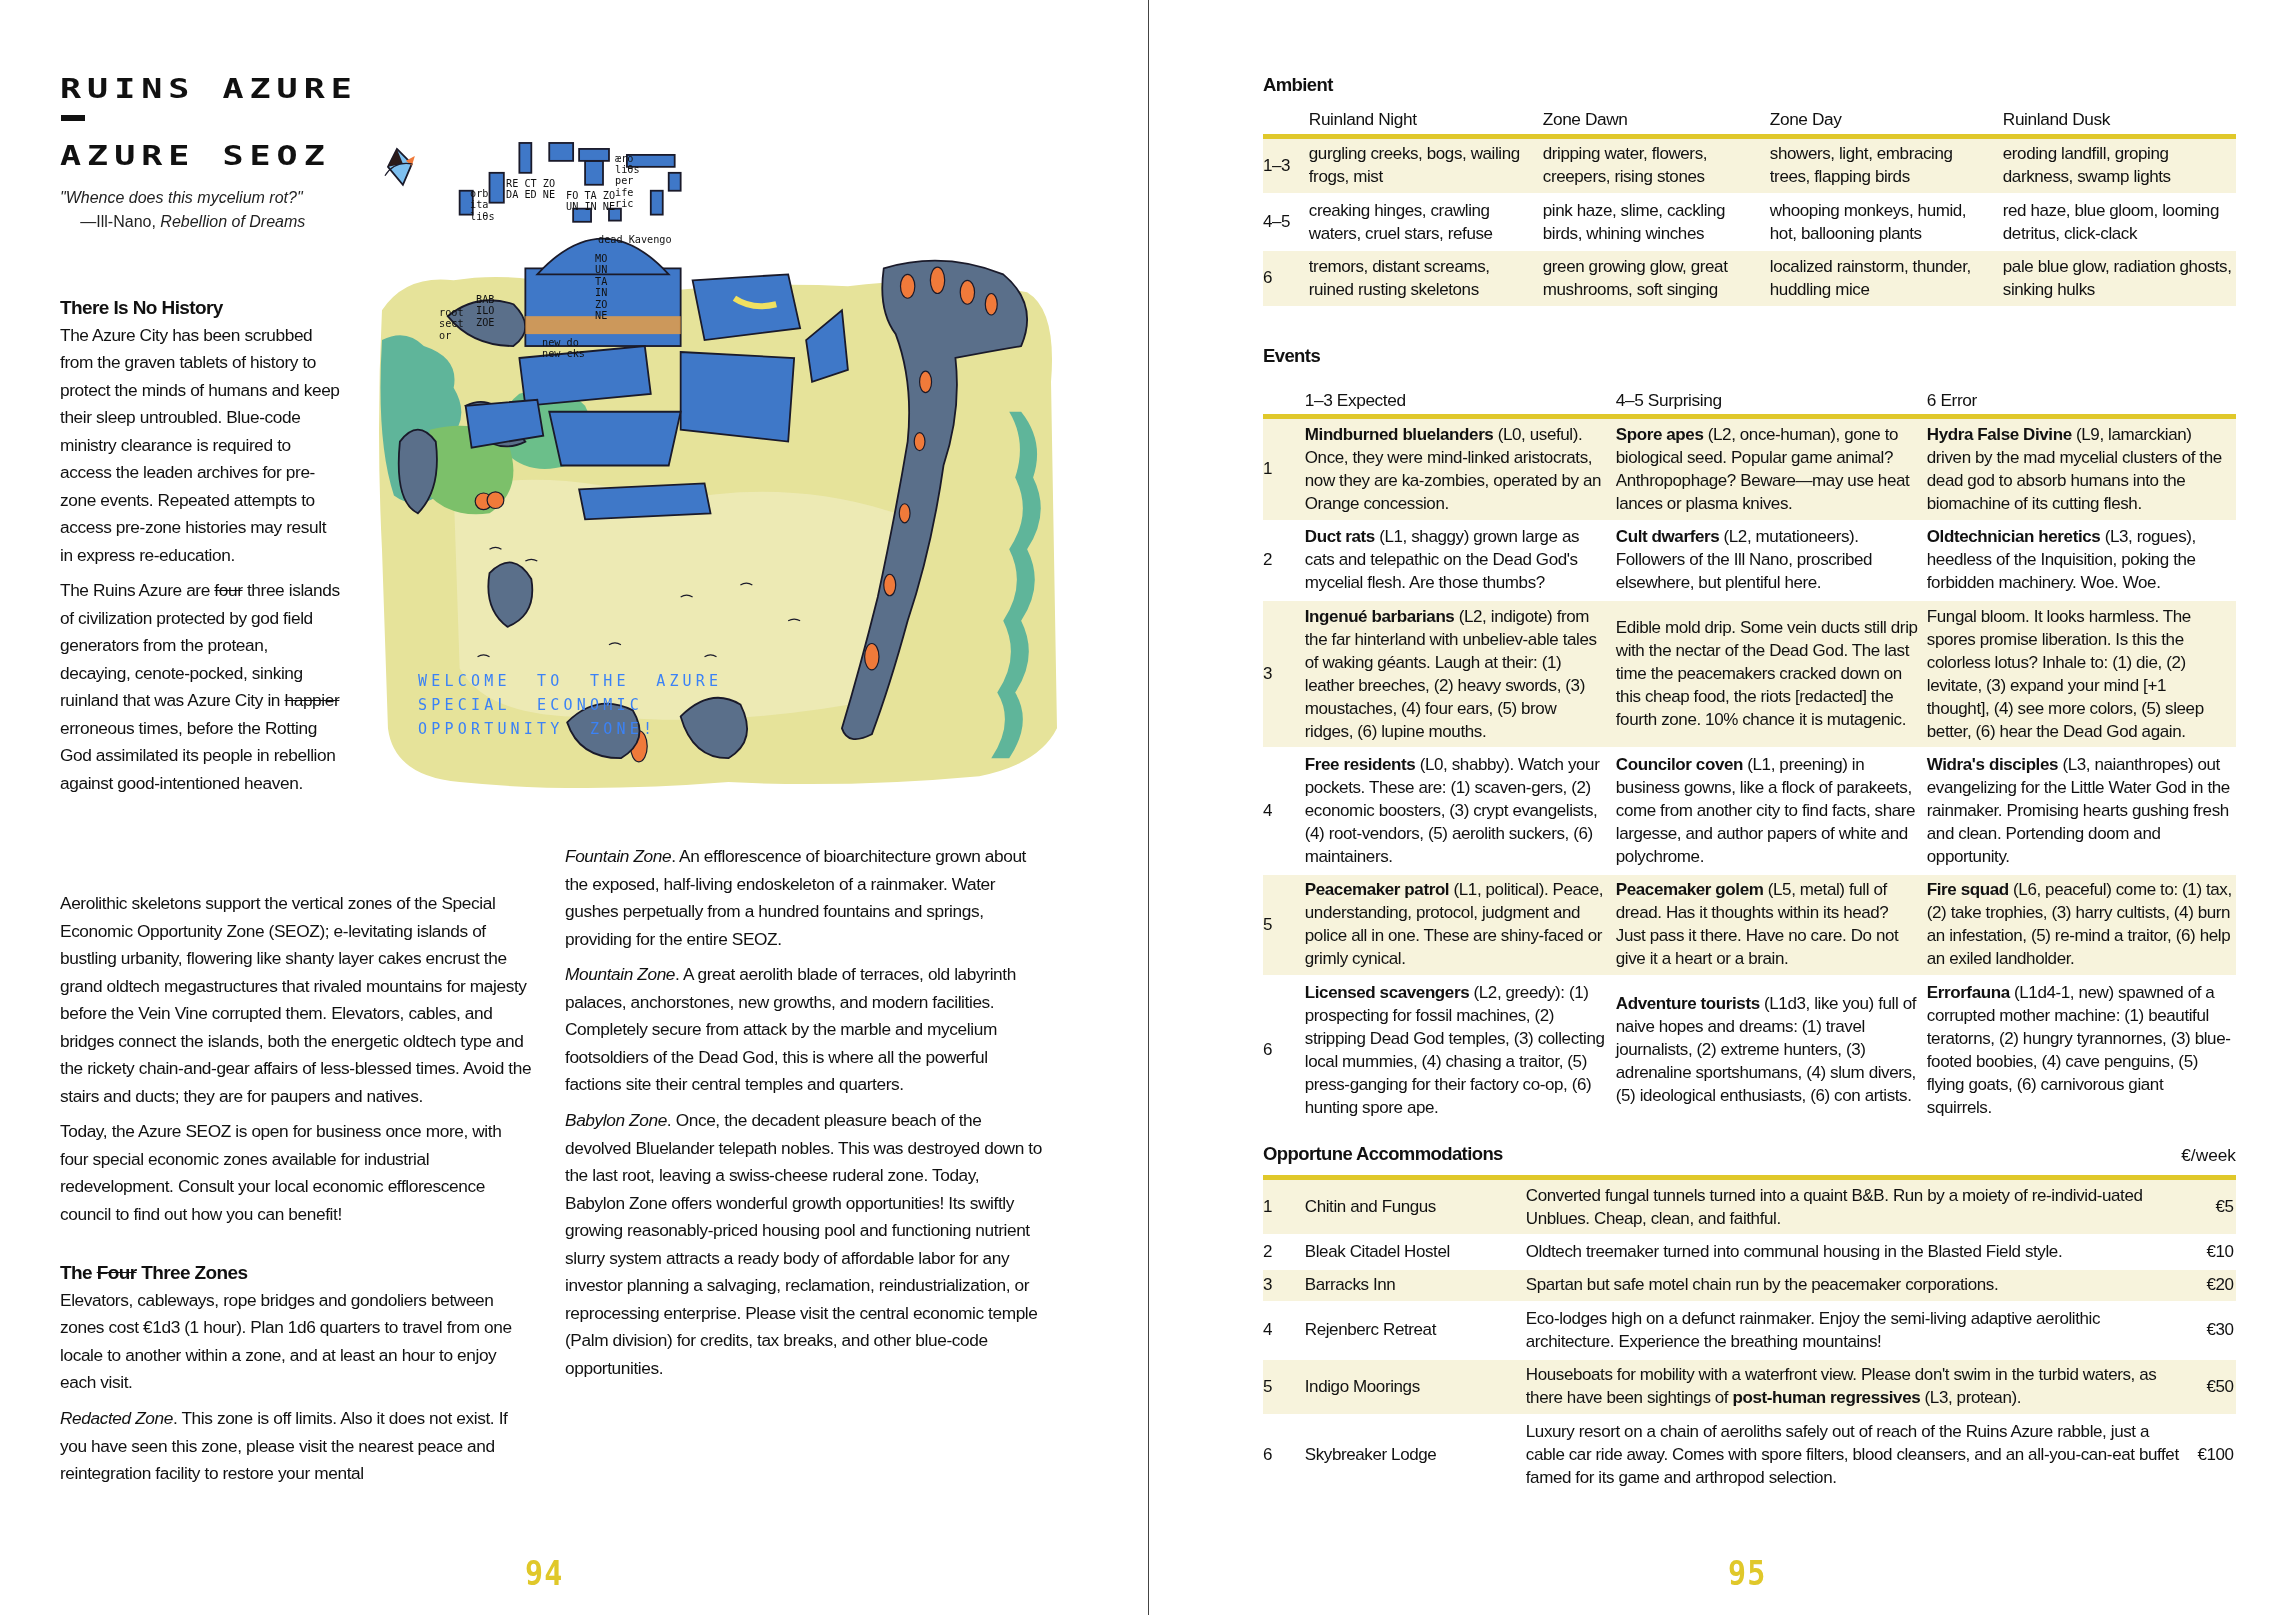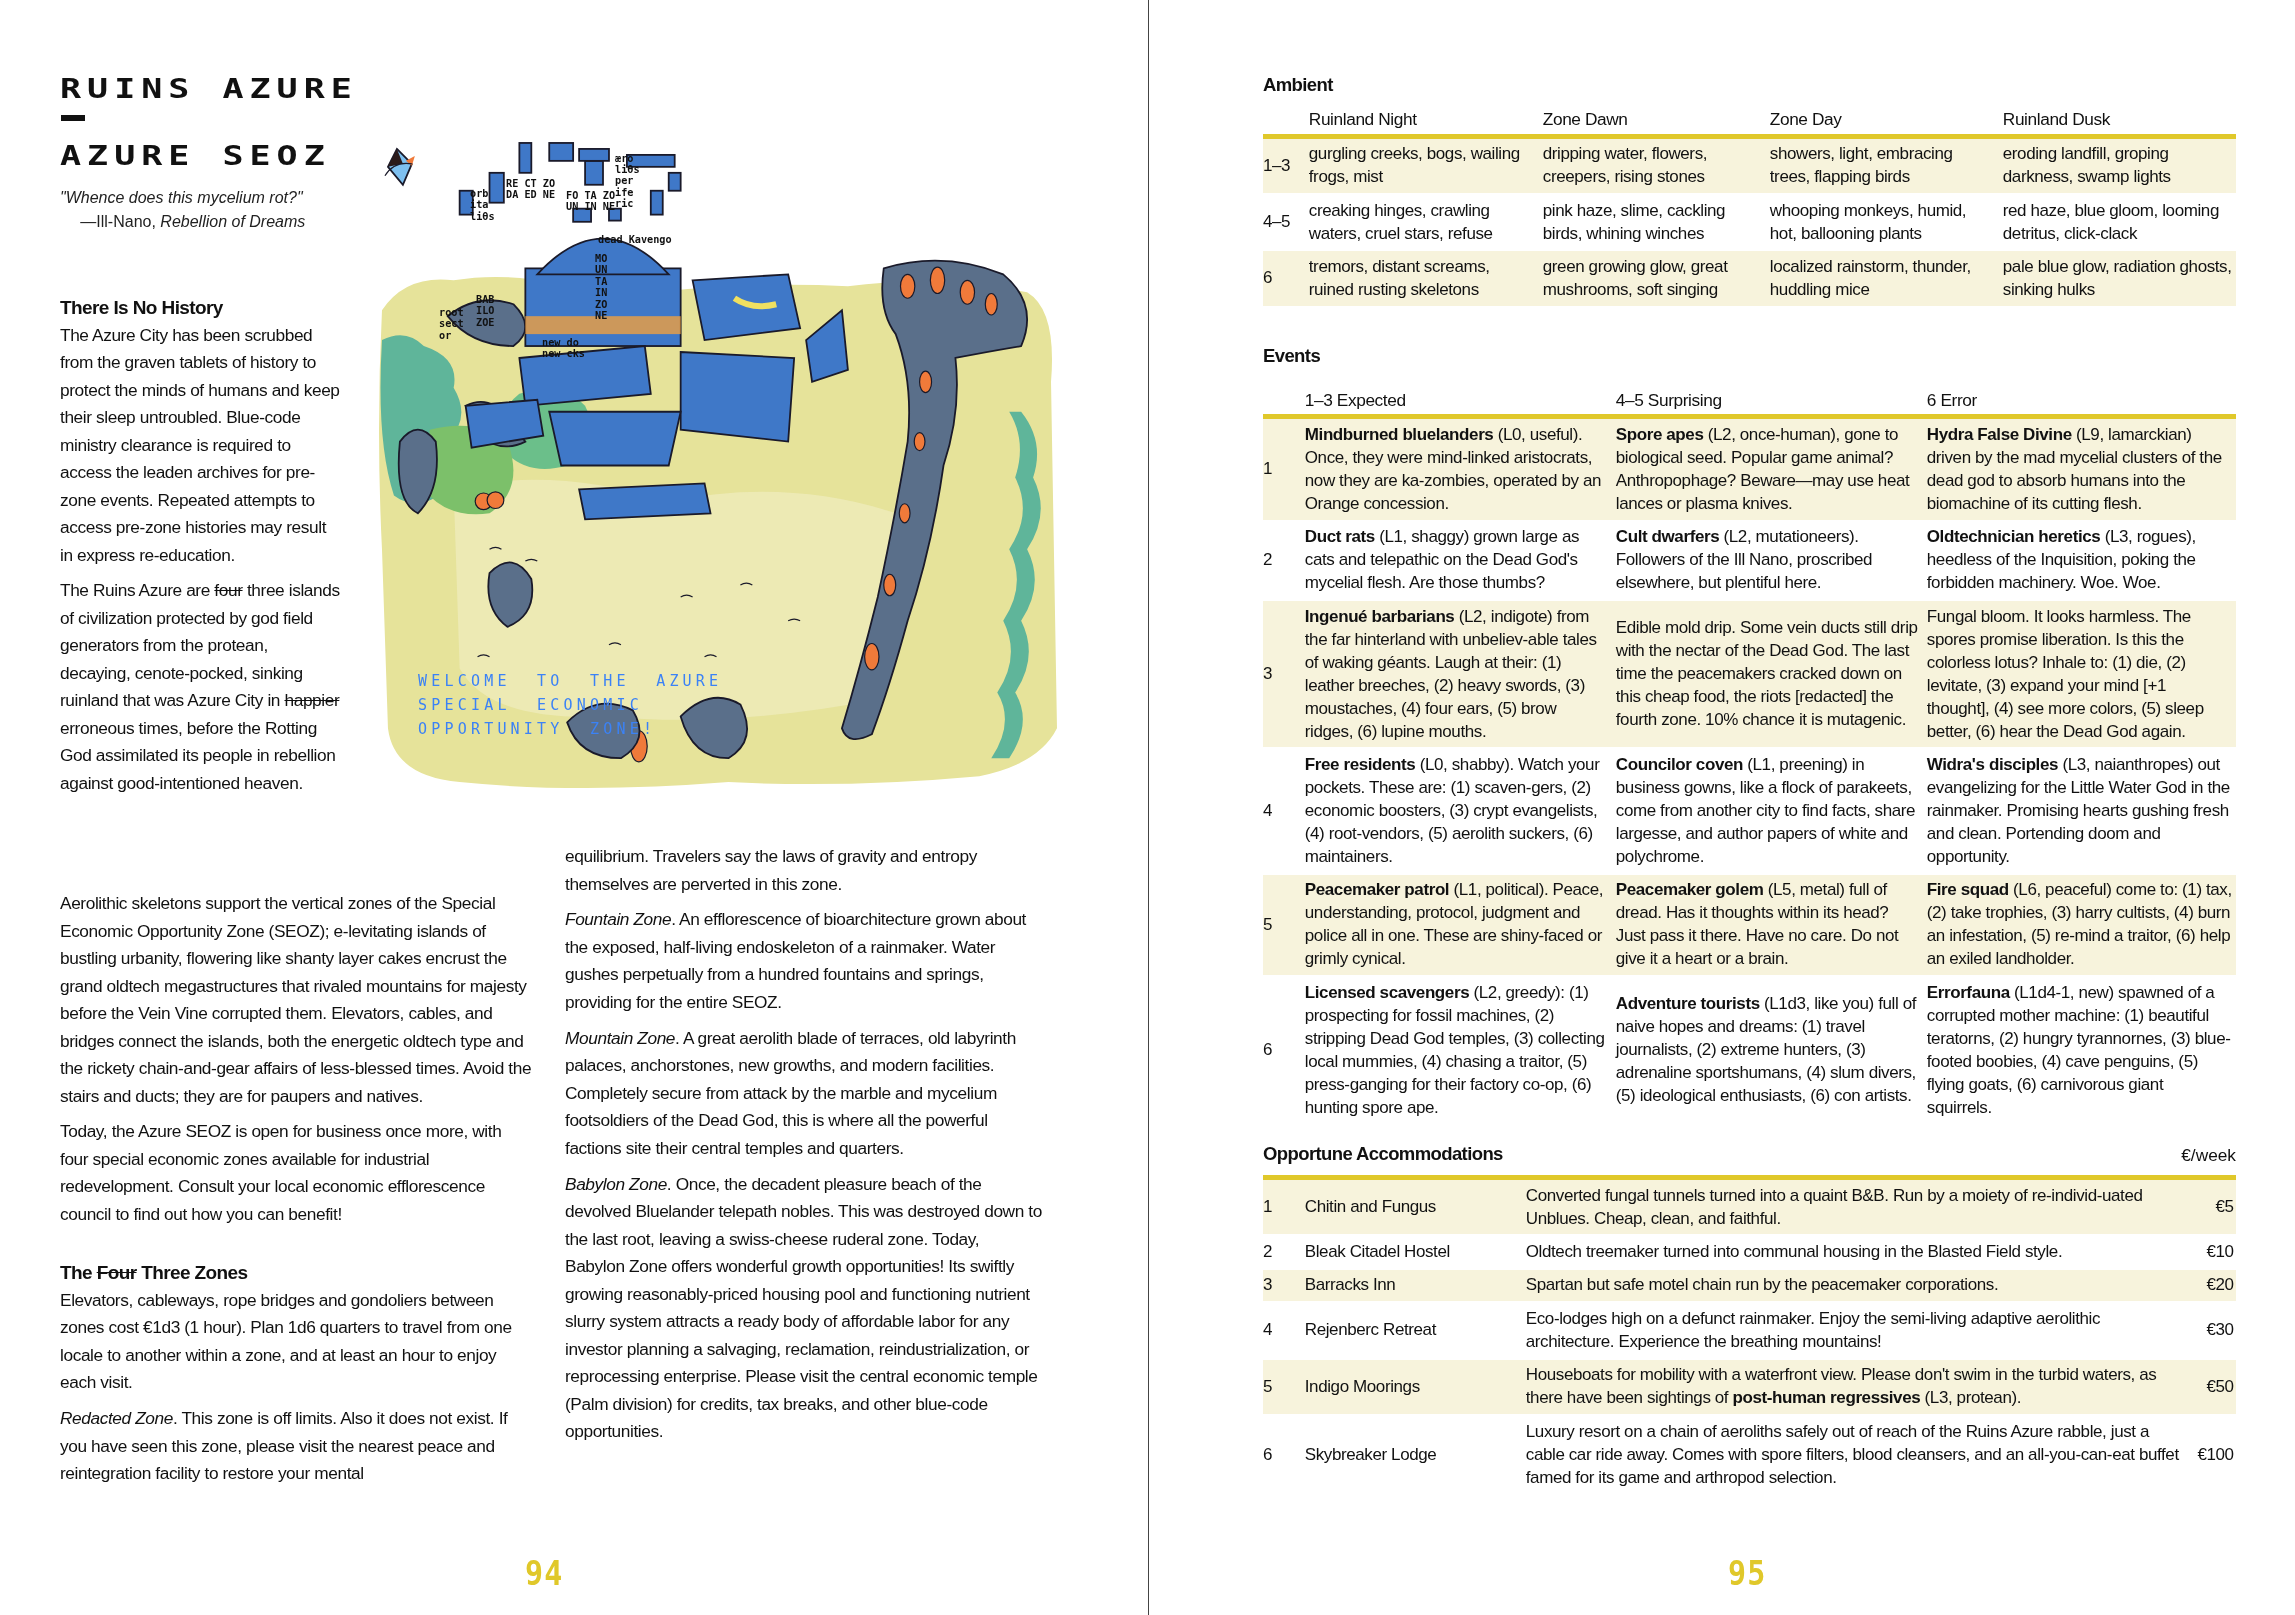--- a/index.html
+++ b/index.html
@@ -34,7 +34,7 @@
 
   .map { position: absolute; left: 370px; top: 131px; width: 693px; height: 675px; }
   .map svg { width: 100%; height: 100%; display: block; }
-  .map-label { position: absolute; font-family: "DejaVu Sans Mono", monospace; font-size: 10.2px; line-height: 11.4px; color: #111; font-weight: bold; text-align: left; white-space: pre; }
+  .map-label { position: absolute; font-family: "DejaVu Sans Mono", monospace; font-size: 10.2px; line-height: 11.4px; color: #111; font-weight: normal; text-align: left; white-space: pre; }
   .map-welcome { position: absolute; left: 48px; top: 538px; font-family: "DejaVu Sans Mono", monospace; font-size: 15px; line-height: 24px; letter-spacing: 4.2px; color: #3b82f6; white-space: pre; }
 
   .page-num { position: absolute; top: 1556px; font-family: "DejaVu Sans Mono", monospace; font-weight: bold; font-size: 30px; color: #e0c82a; letter-spacing: 1.2px; transform: scaleY(1.1); }

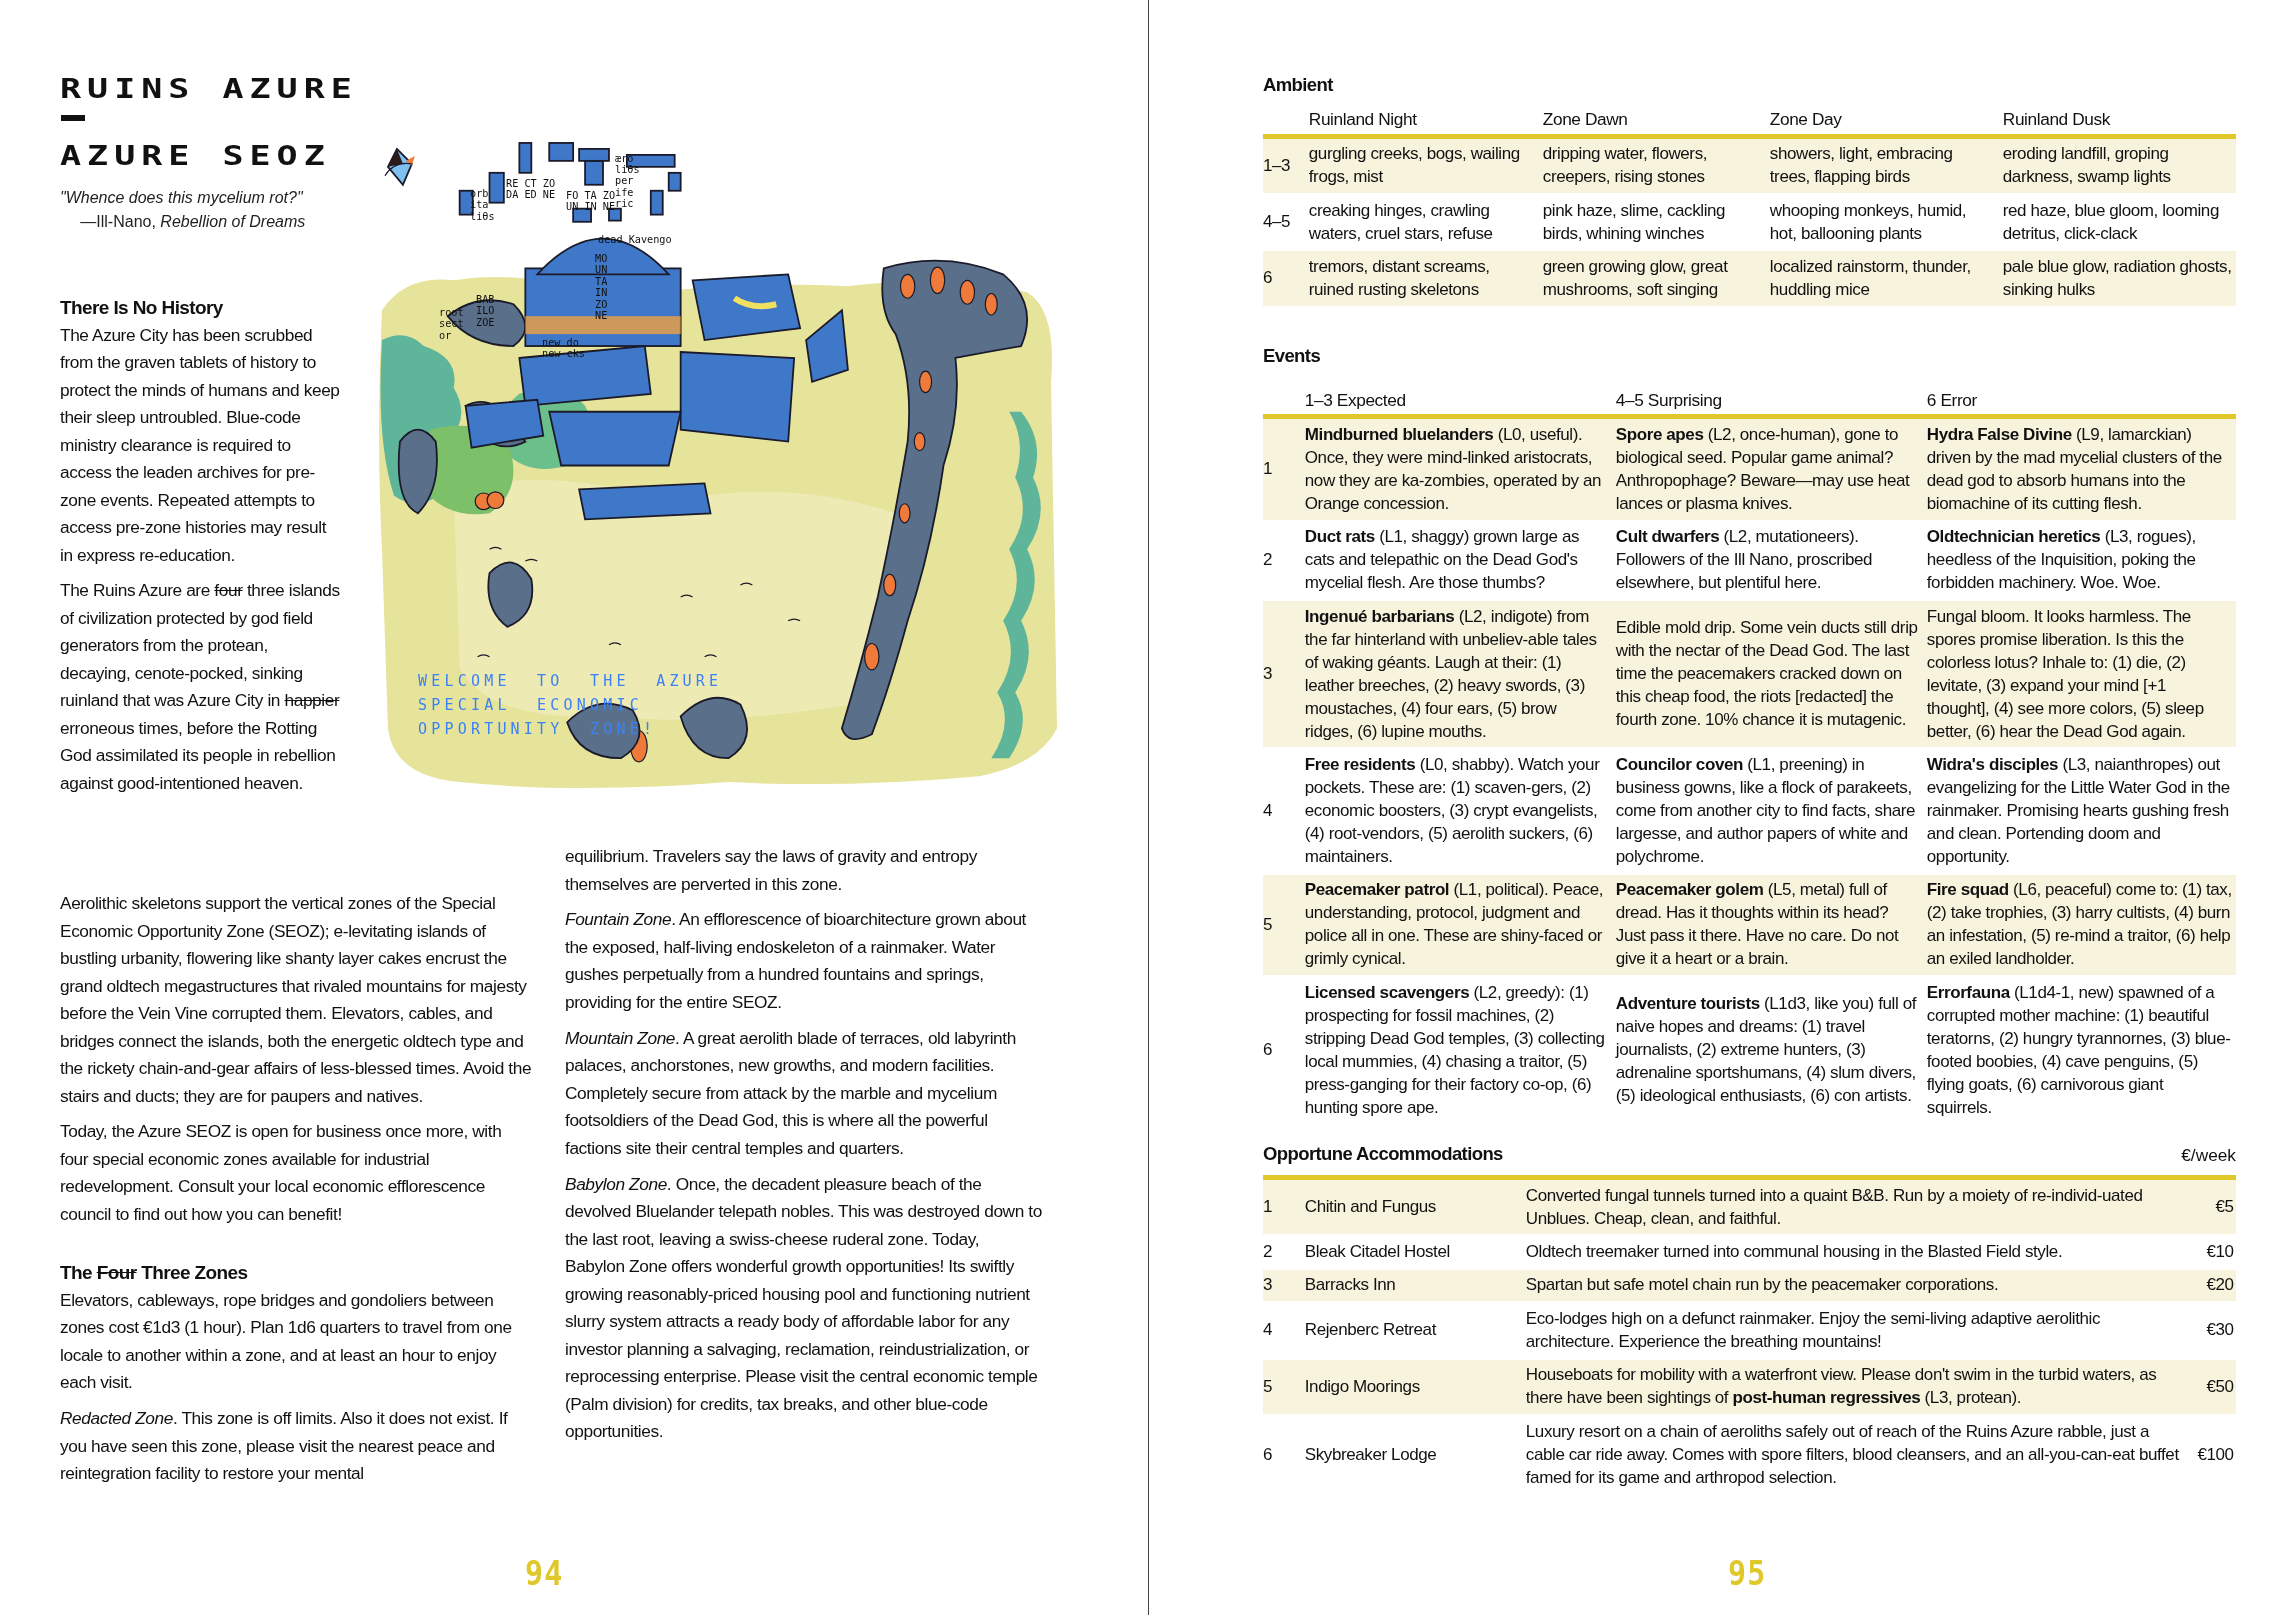--- a/index.html
+++ b/index.html
@@ -101,7 +101,6 @@
     </div>
 
     <div class="col col2">
-      <p>equilibrium. Travelers say the laws of gravity and entropy themselves are perverted in this zone.</p>
       <p><i>Fountain Zone</i><span>. An efflorescence of bioarchitecture grown about the exposed, half-living endoskeleton of a rainmaker. Water gushes perpetually from a hundred fountains and springs, providing for the entire SEOZ.</span></p>
       <p><i>Mountain Zone</i><span>. A great aerolith blade of terraces, old labyrinth palaces, anchorstones, new growths, and modern facilities. Completely secure from attack by the marble and mycelium footsoldiers of the Dead God, this is where all the powerful factions site their central temples and quarters.</span></p>
       <p><i>Babylon Zone</i><span>. Once, the decadent pleasure beach of the devolved Bluelander telepath nobles. This was destroyed down to the last root, leaving a swiss-cheese ruderal zone. Today, Babylon Zone offers wonderful growth opportunities! Its swiftly growing reasonably-priced housing pool and functioning nutrient slurry system attracts a ready body of affordable labor for any investor planning a salvaging, reclamation, reindustrialization, or reprocessing enterprise. Please visit the central economic temple (Palm division) for credits, tax breaks, and other blue-code opportunities.</span></p>

